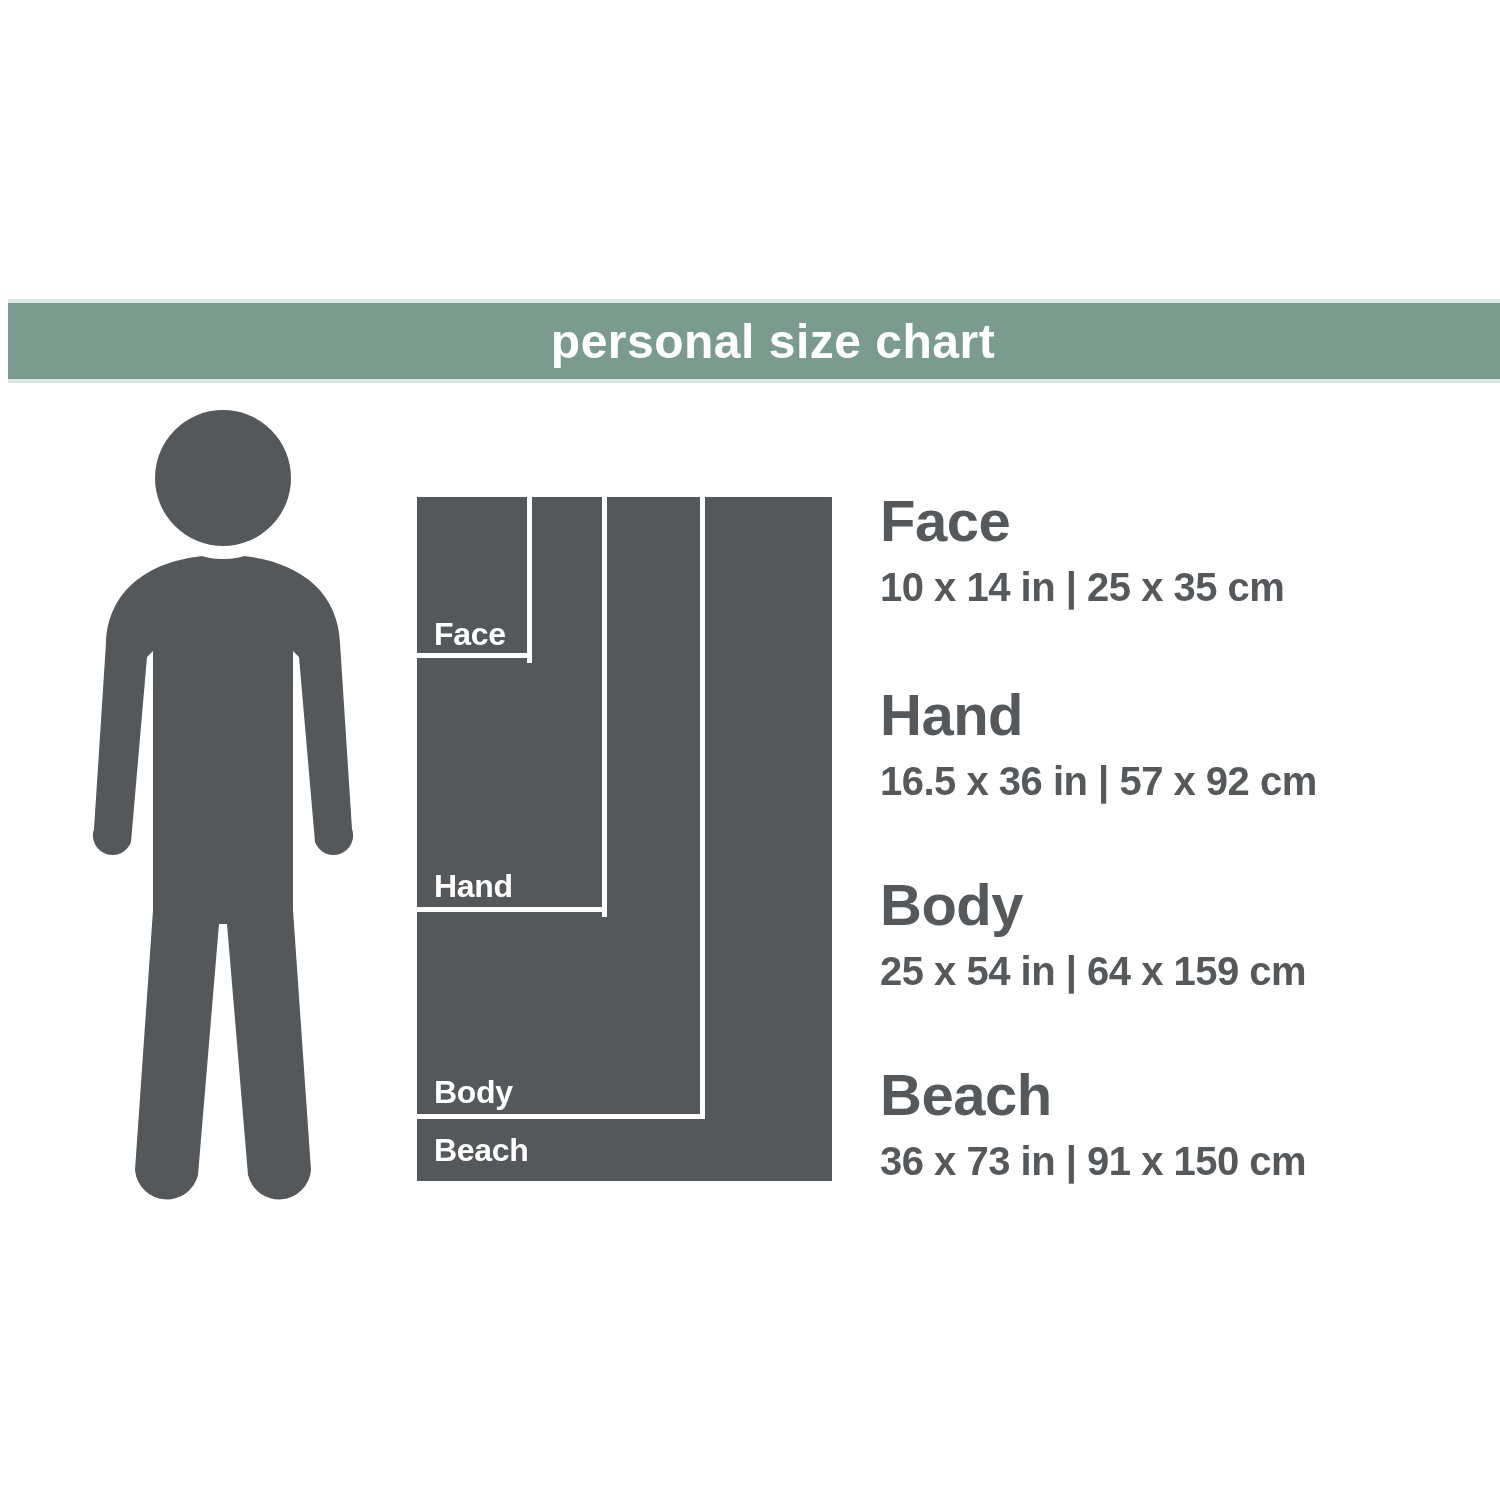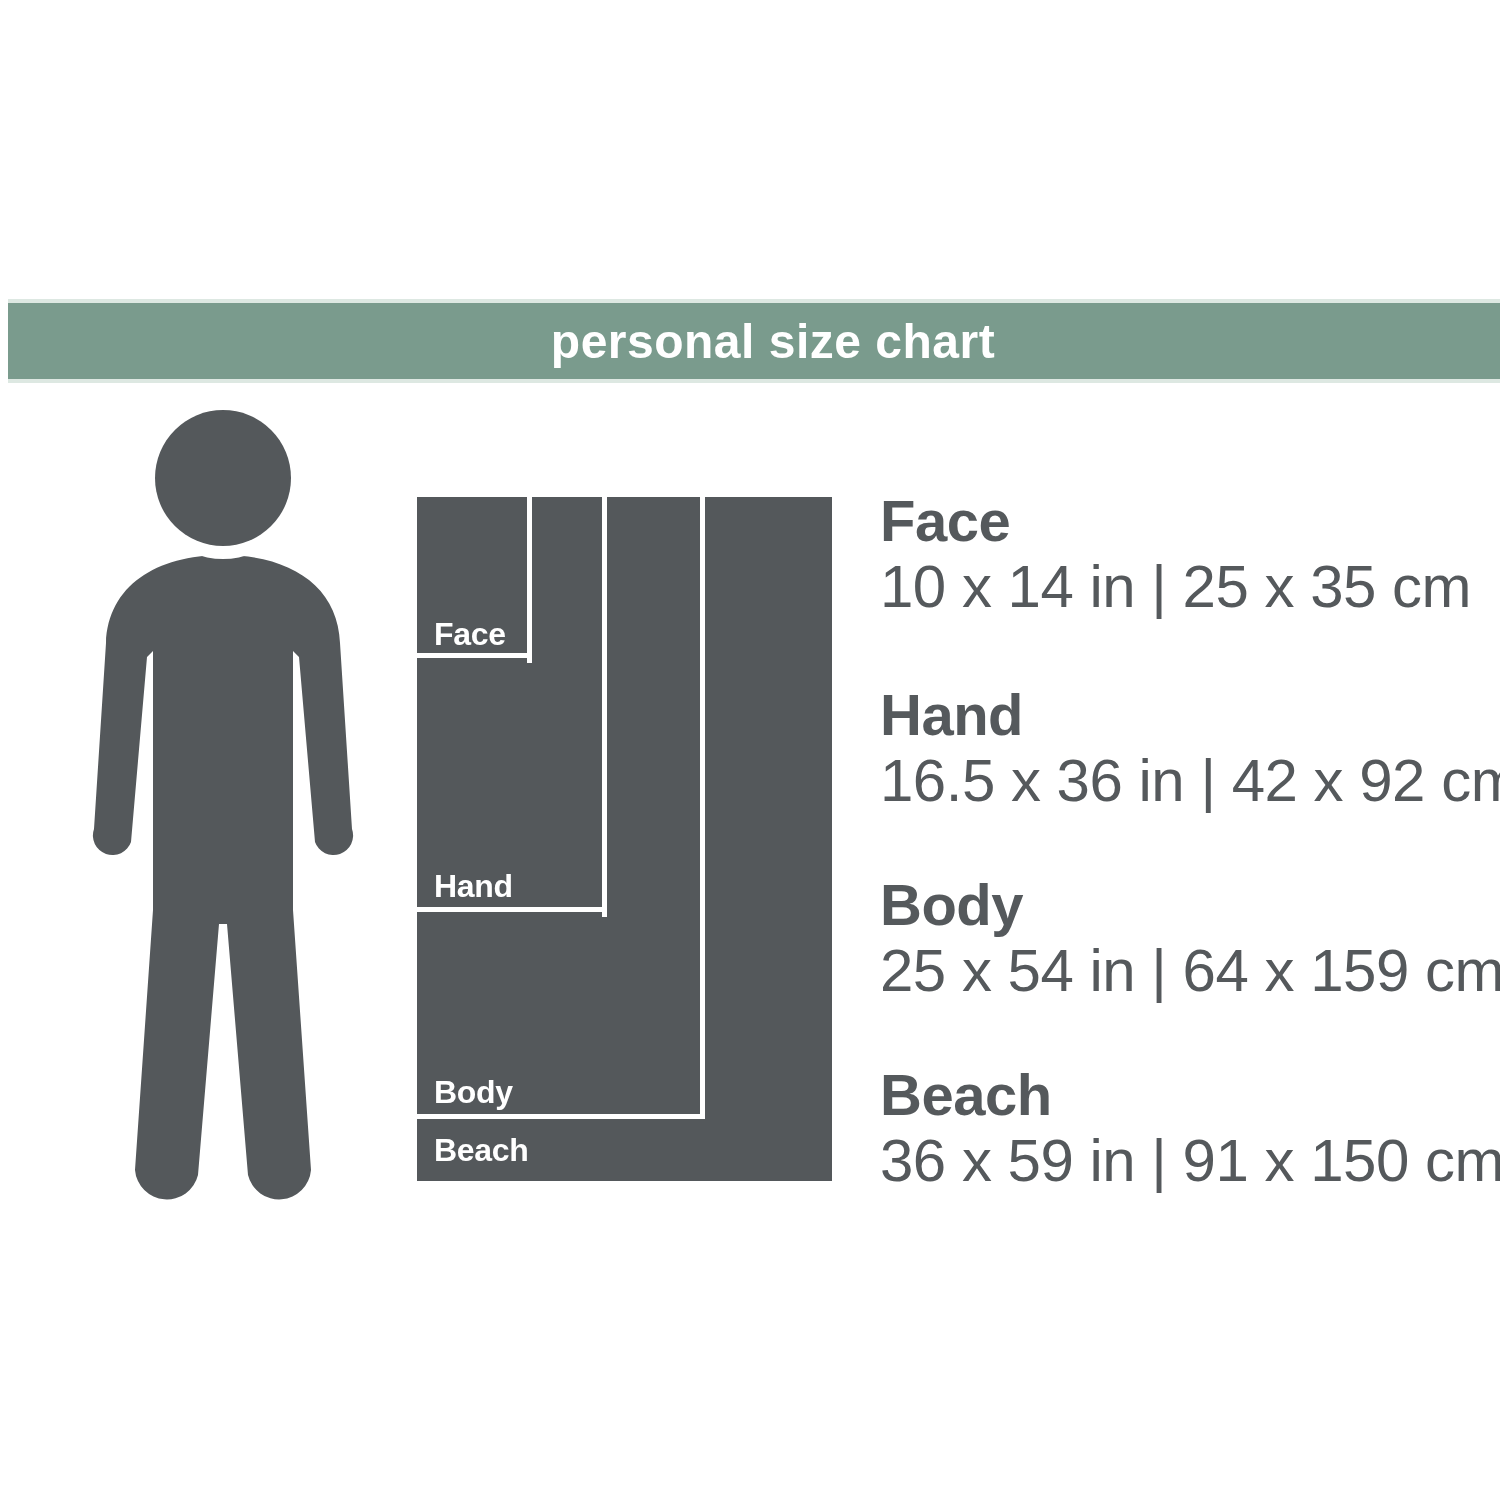--- a/index.html
+++ b/index.html
@@ -82,8 +82,8 @@
     letter-spacing: -0.5px;
   }
   .info-block .v {
-    font-size: 60px;
-    font-weight: 400;
+    font-size: 40px;
+    font-weight: 700;
     line-height: 70px;
     letter-spacing: -0.5px;
     white-space: nowrap;

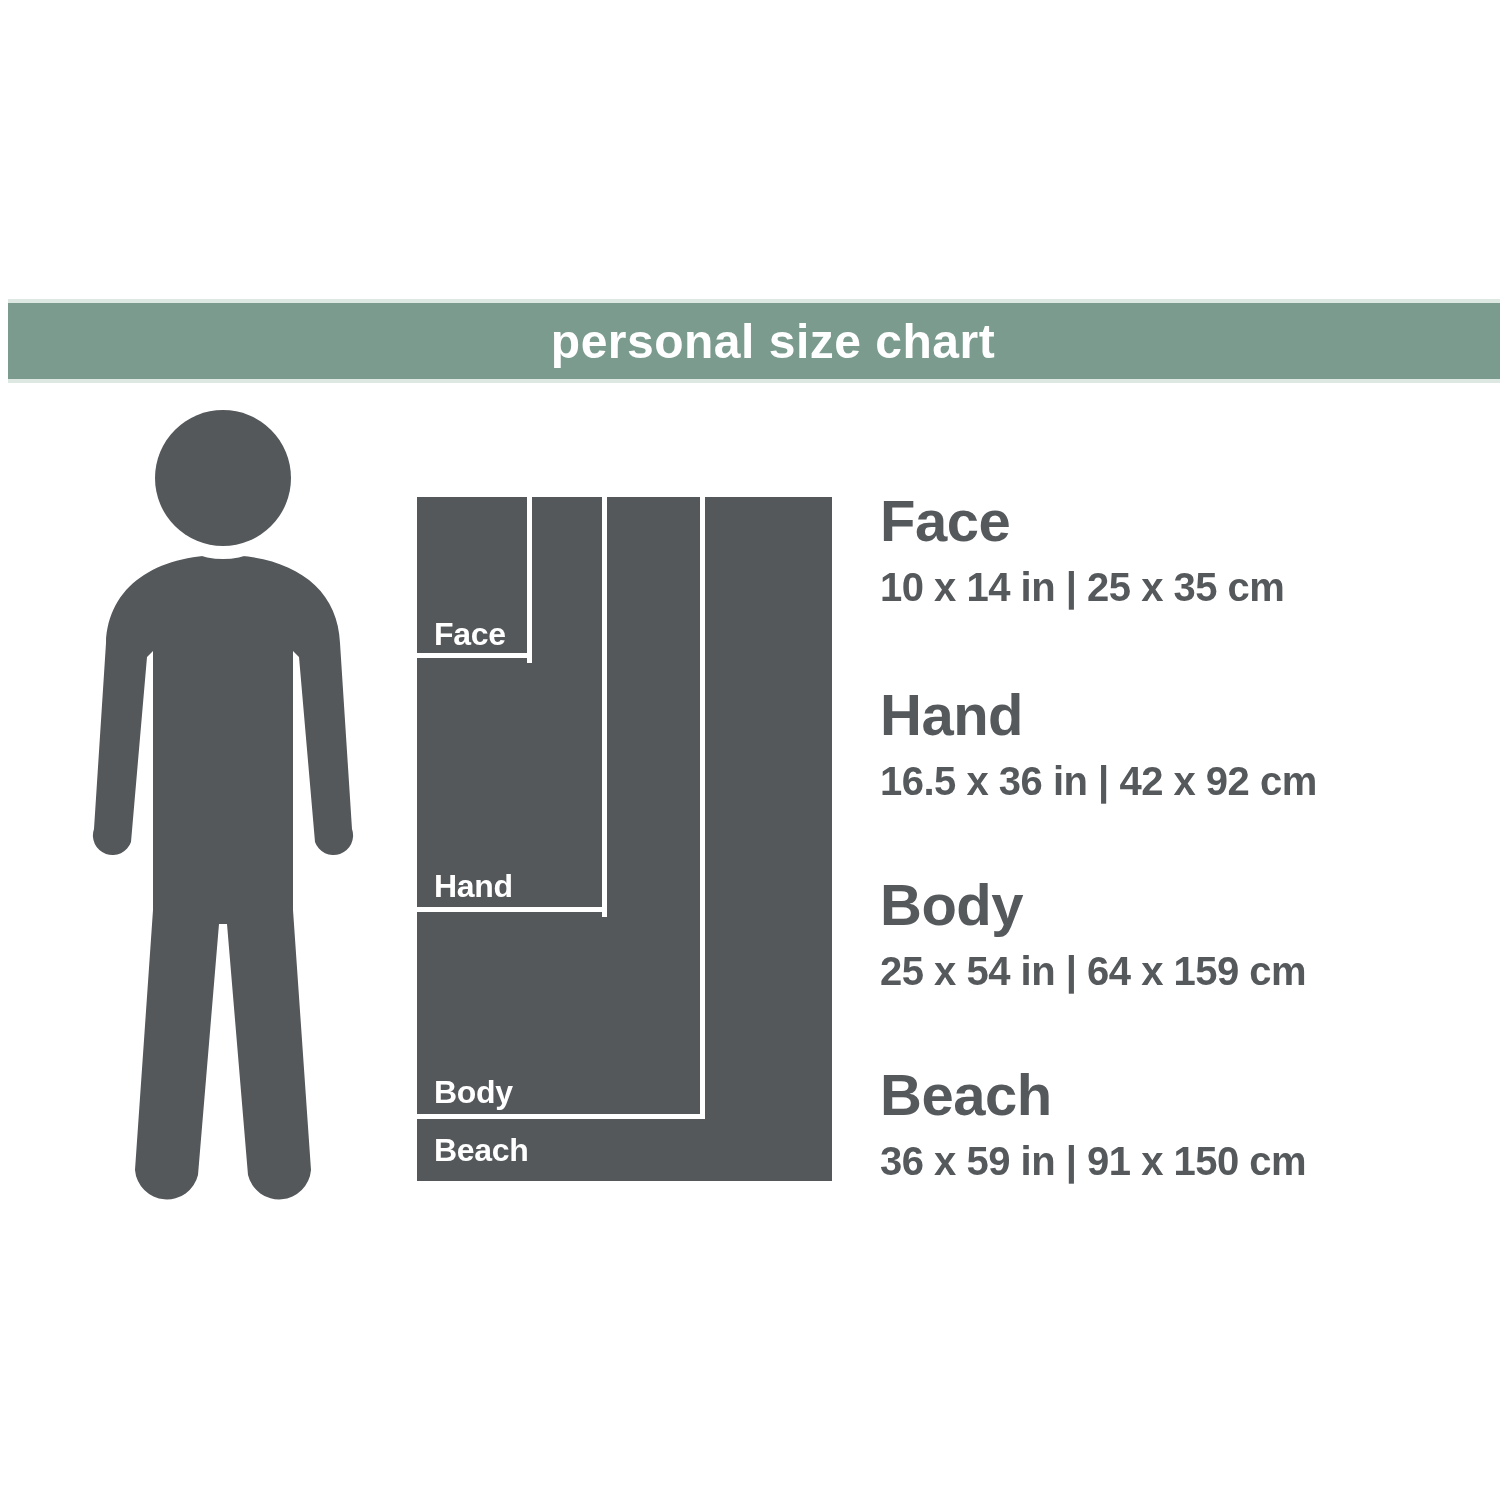--- a/index.html
+++ b/index.html
@@ -146,7 +146,7 @@
 
   <section class="info-block info-hand">
     <div class="h">Hand</div>
-    <div class="v">16.5 x 36 in | 42 x 92 cm</div>
+    <div class="v">16.5 x 36 in | 57 x 92 cm</div>
   </section>
 
   <section class="info-block info-body">

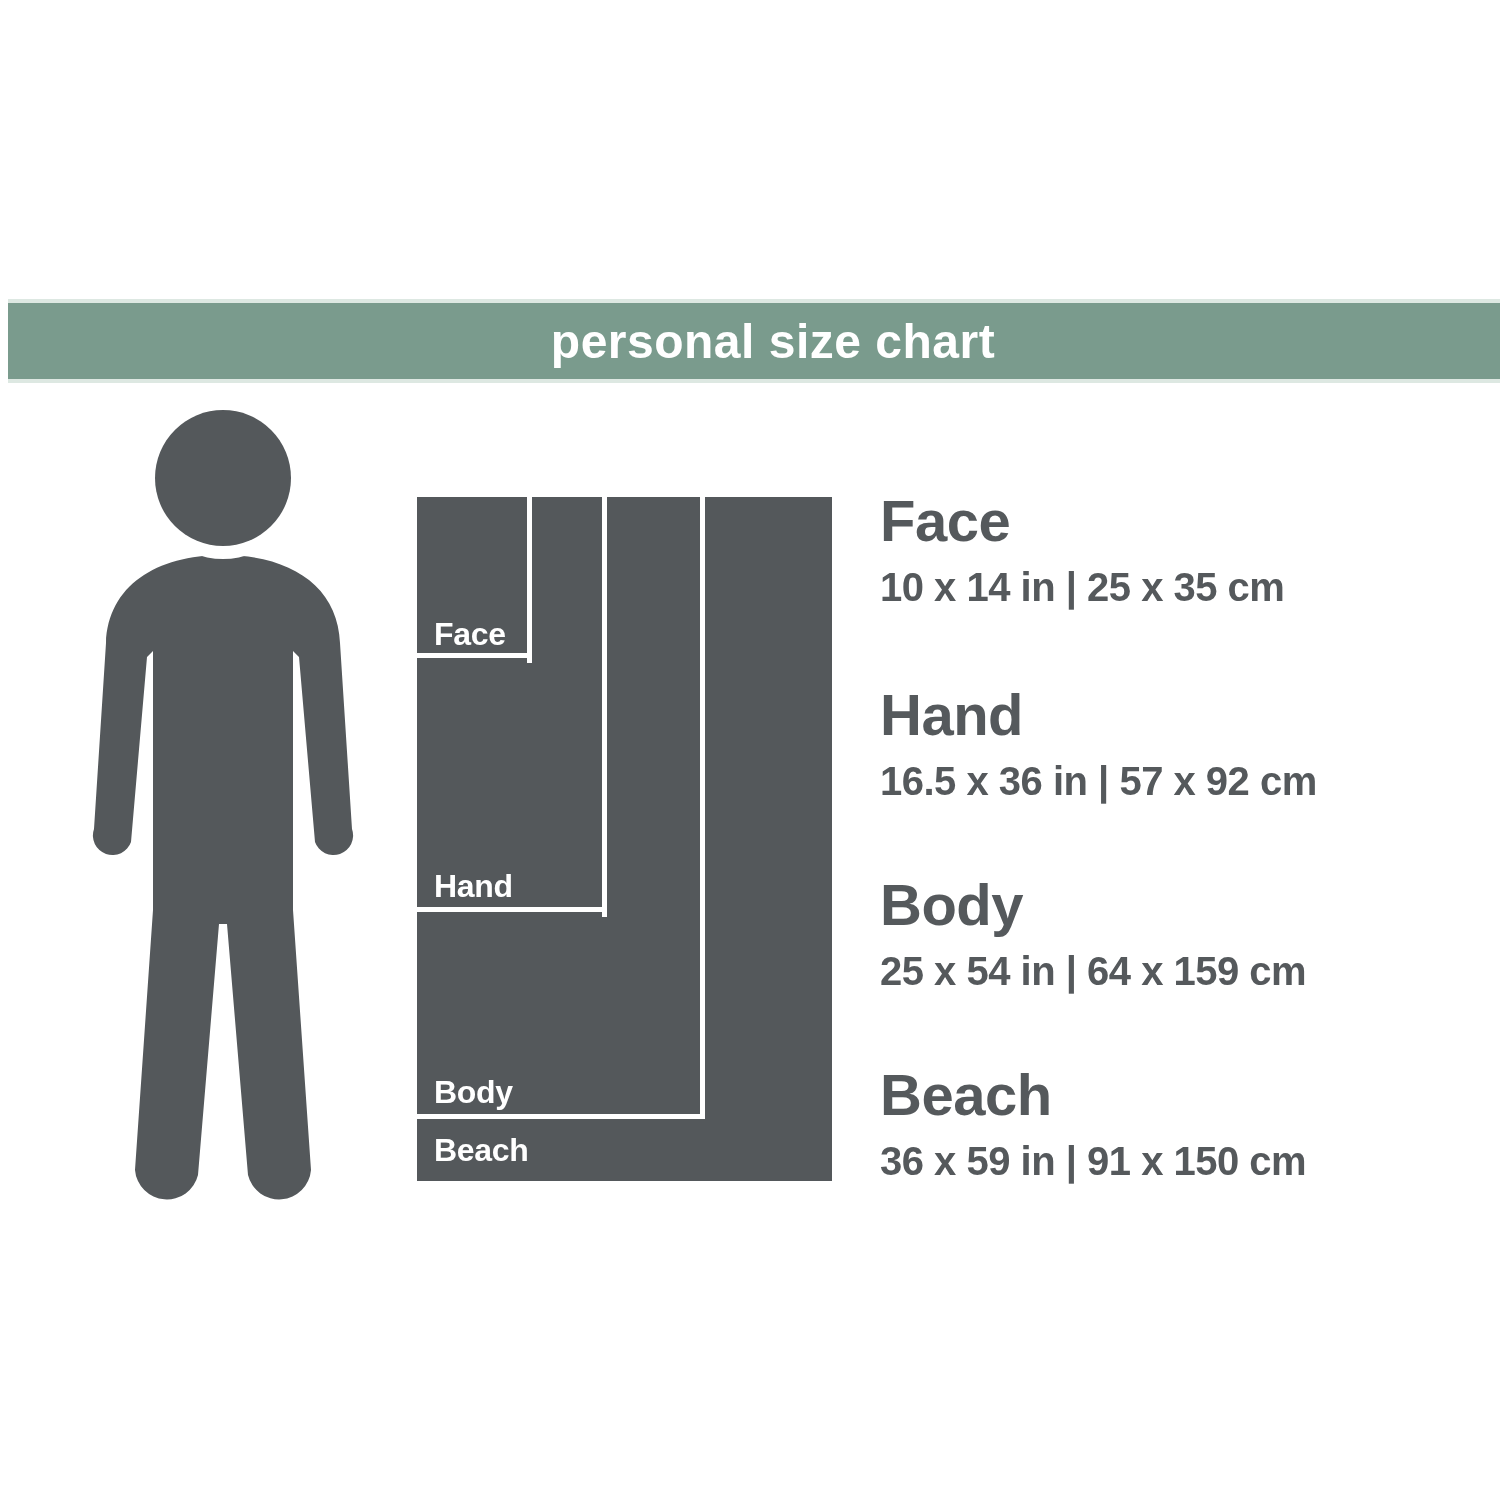--- a/index.html
+++ b/index.html
@@ -156,7 +156,7 @@
 
   <section class="info-block info-beach">
     <div class="h">Beach</div>
-    <div class="v">36 x 59 in | 91 x 150 cm</div>
+    <div class="v">36 x 73 in | 91 x 150 cm</div>
   </section>
 
 </div>

